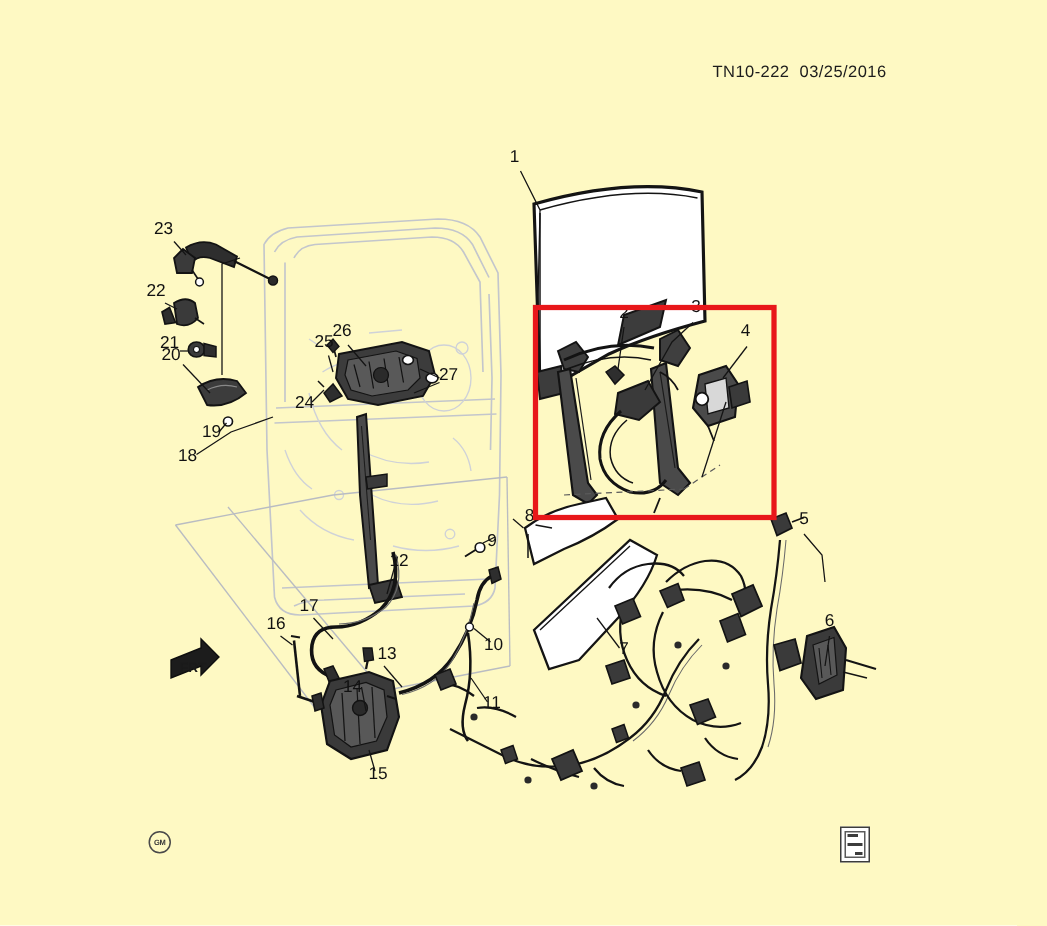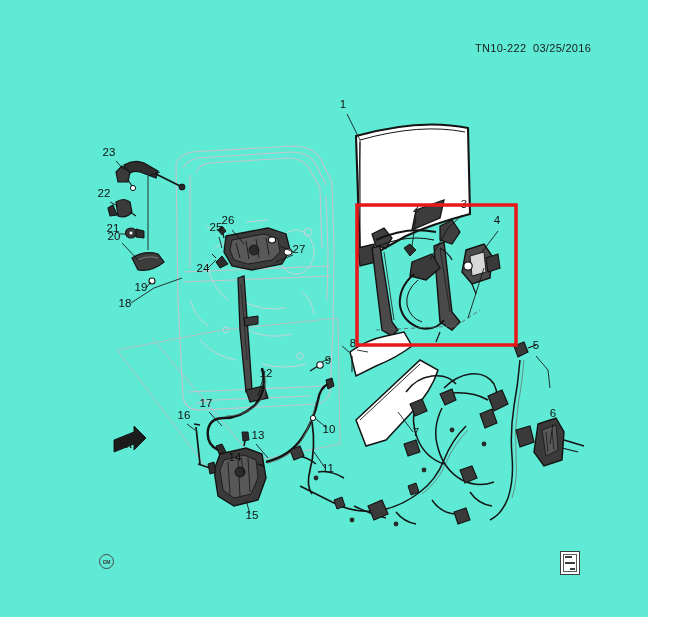--- a/index.html
+++ b/index.html
@@ -12,9 +12,9 @@
   }
   #sheet {
     position: relative;
-    width: 648px;
+    width: 698px;
     height: 617px;
-    background: #5eead4;
+    background: #fef9c3;
     overflow: hidden;
   }
   #sheet svg {

